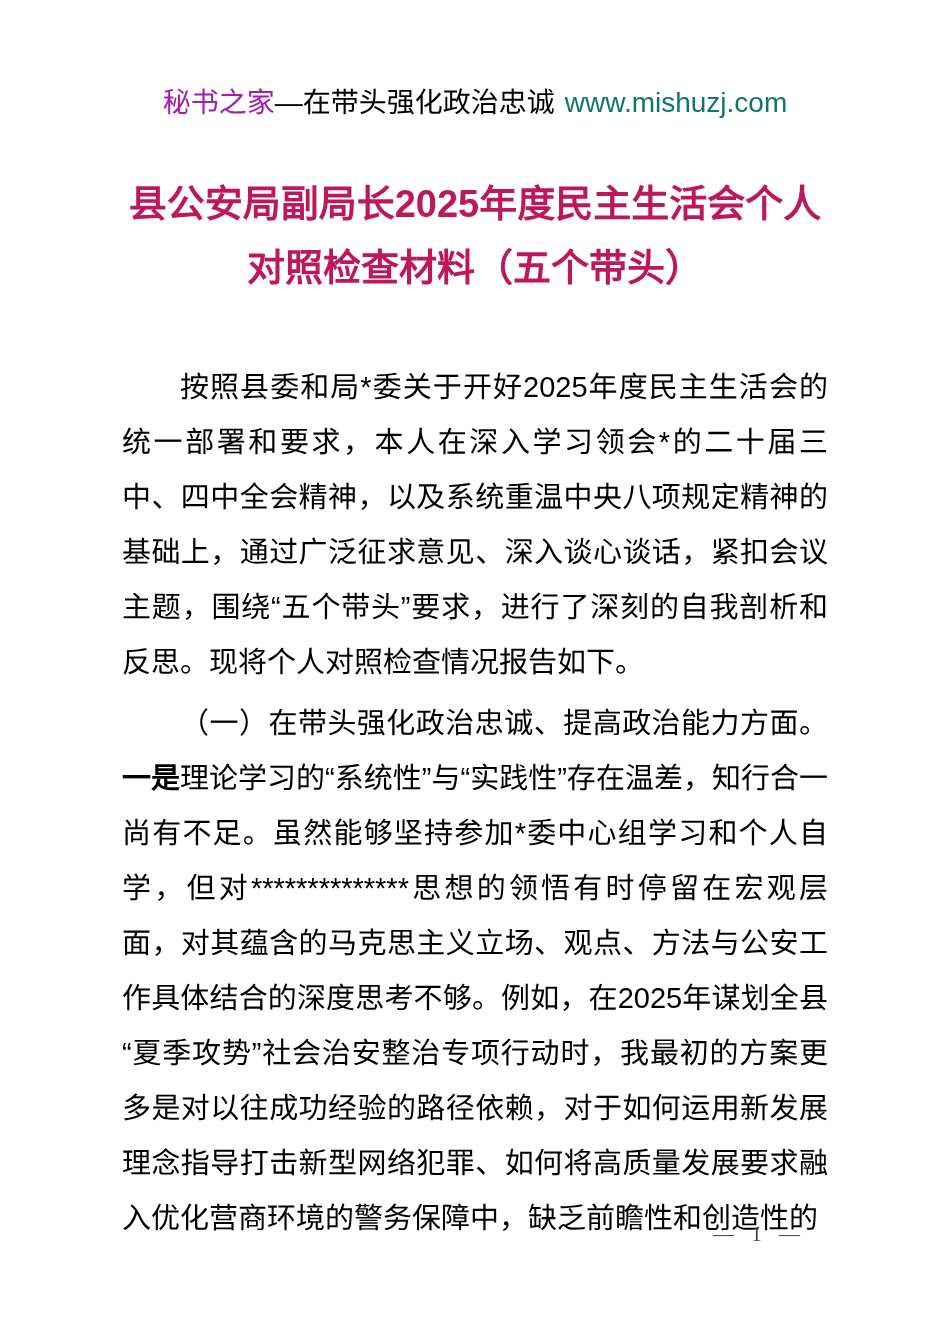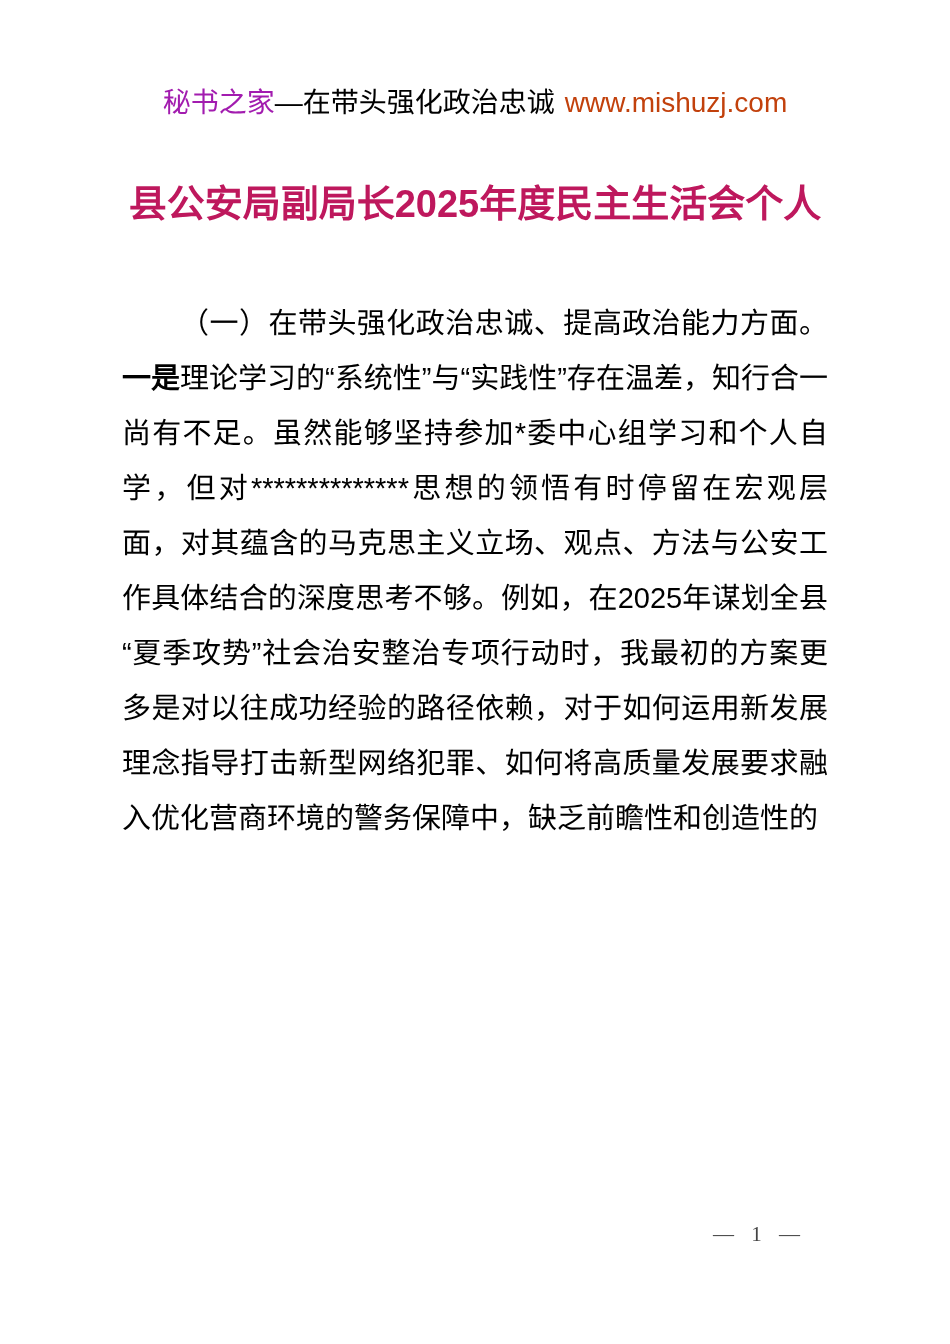--- a/index.html
+++ b/index.html
@@ -32,7 +32,7 @@
     color: #000000;
   }
   .site-header .url {
-    color: #c2410c;
+    color: #0f766e;
     text-decoration: none;
     margin-left: 10px;
   }

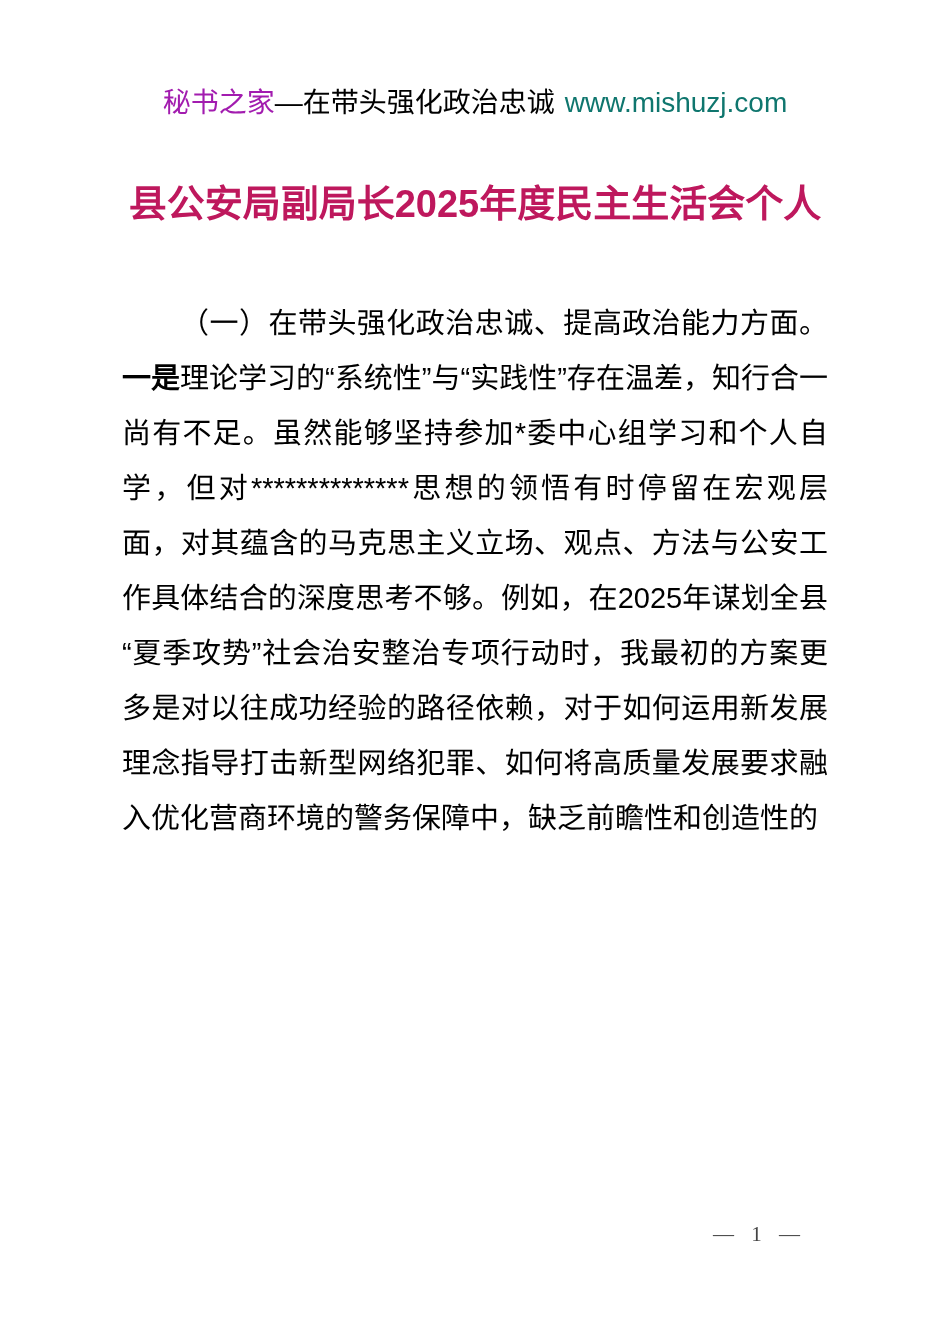--- a/index.html
+++ b/index.html
@@ -92,6 +92,7 @@
 
   <h1 class="doc-title">
     <div>县公安局副局长2025年度民主生活会个人</div>
+    <div>对照检查材料（五个带头）</div>
   </h1>
 
   <main class="doc-body">

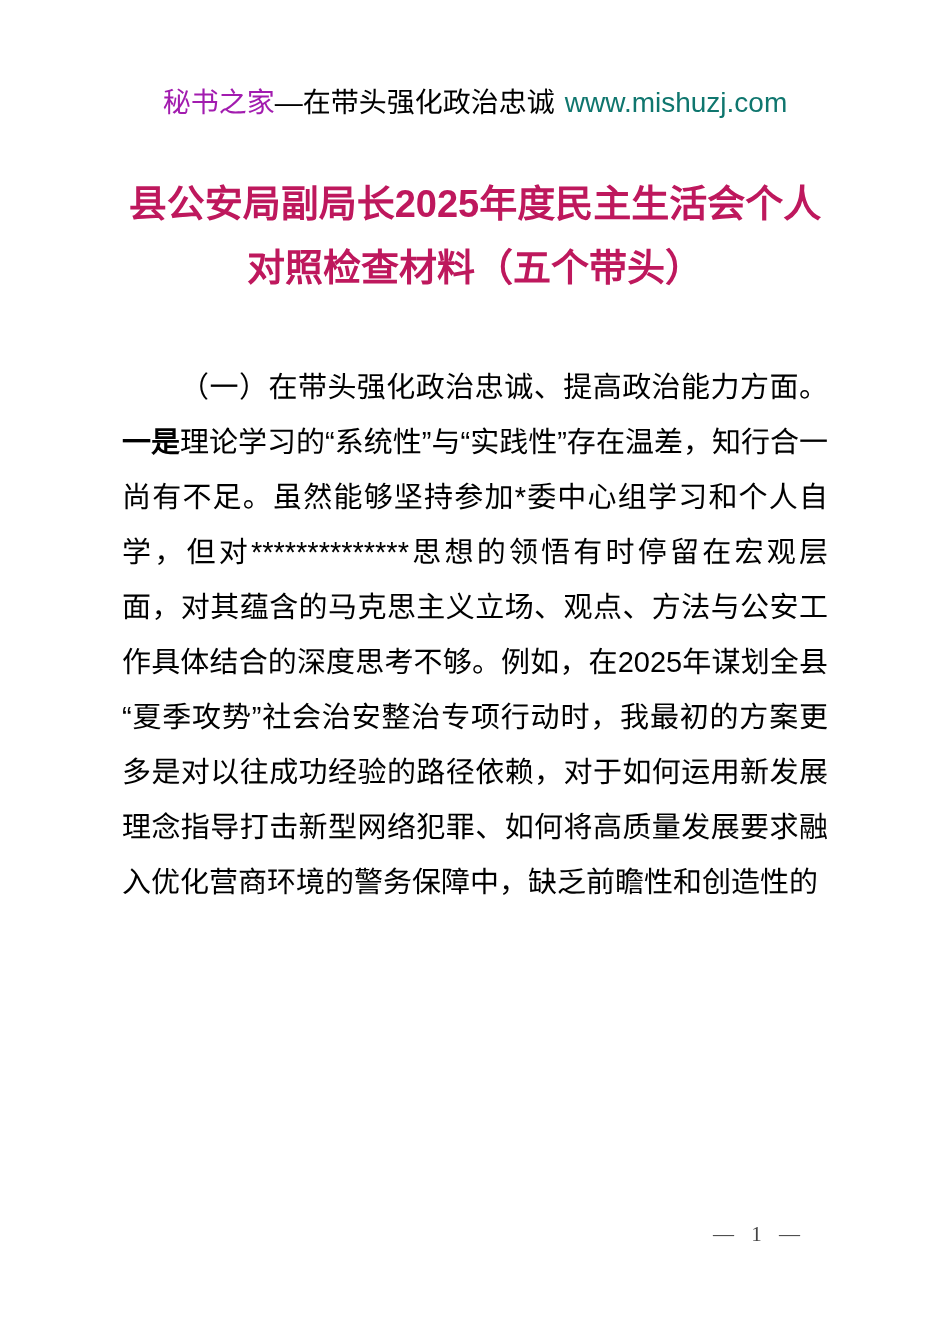--- a/index.html
+++ b/index.html
@@ -96,6 +96,7 @@
   </h1>
 
   <main class="doc-body">
+    <p>按照县委和局*委关于开好2025年度民主生活会的统一部署和要求，本人在深入学习领会*的二十届三中、四中全会精神，以及系统重温中央八项规定精神的基础上，通过广泛征求意见、深入谈心谈话，紧扣会议主题，围绕“五个带头”要求，进行了深刻的自我剖析和反思。现将个人对照检查情况报告如下。</p>
 
 
     <p><span>（一）在带头强化政治忠诚、提高政治能力方面。</span><b>一是</b><span>理论学习的“系统性”与“实践性”存在温差，知行合一尚有不足。虽然能够坚持参加*委中心组学习和个人自学，但对**************思想的领悟有时停留在宏观层面，对其蕴含的马克思主义立场、观点、方法与公安工作具体结合的深度思考不够。例如，在2025年谋划全县“夏季攻势”社会治安整治专项行动时，我最初的方案更多是对以往成功经验的路径依赖，对于如何运用新发展理念指导打击新型网络犯罪、如何将高质量发展要求融入优化营商环境的警务保障中，缺乏前瞻性和创造性的</span></p>

